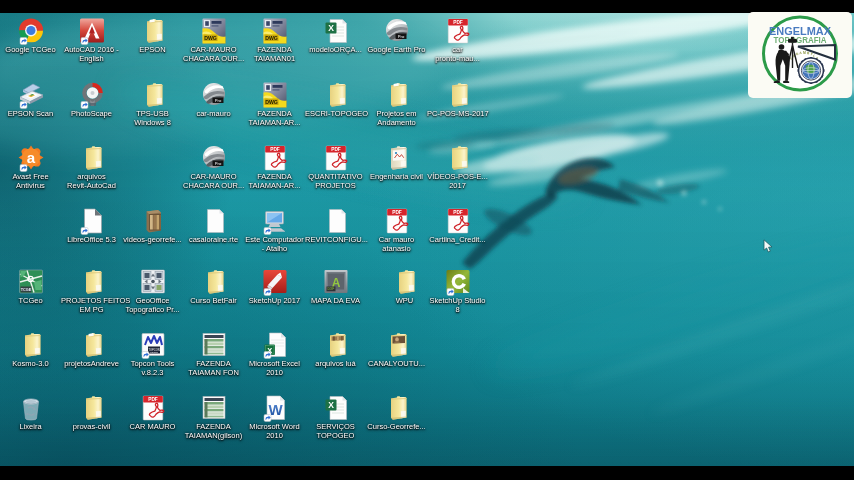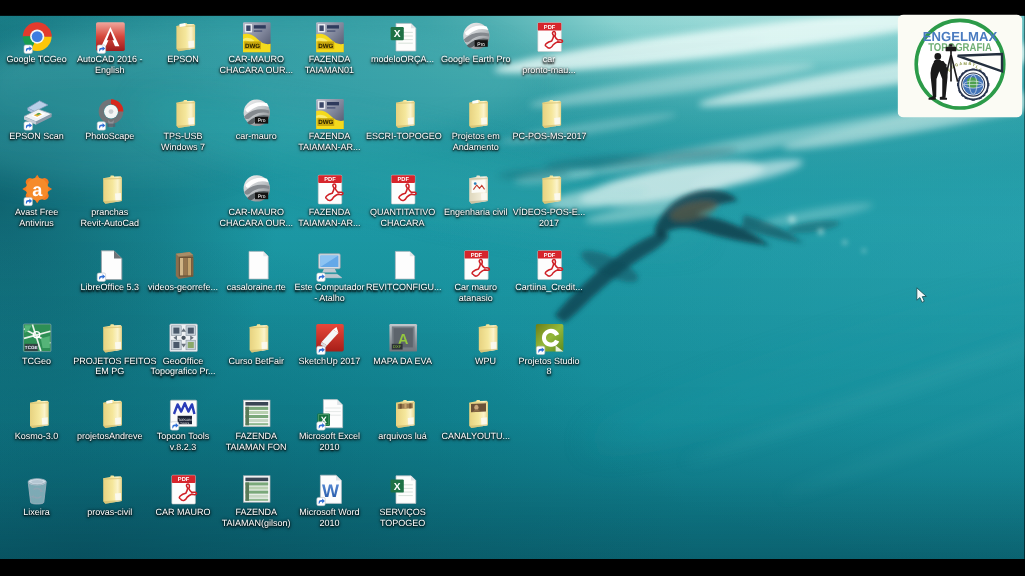--- a/index.html
+++ b/index.html
@@ -365,7 +365,7 @@
       </div>
       <div class="lb">
         <div class="ln">TPS-USB</div>
-        <div class="ln">Windows 7</div>
+        <div class="ln">Windows 8</div>
       </div>
     </div>
 <div class="icon" style="left:183px;top:81px">

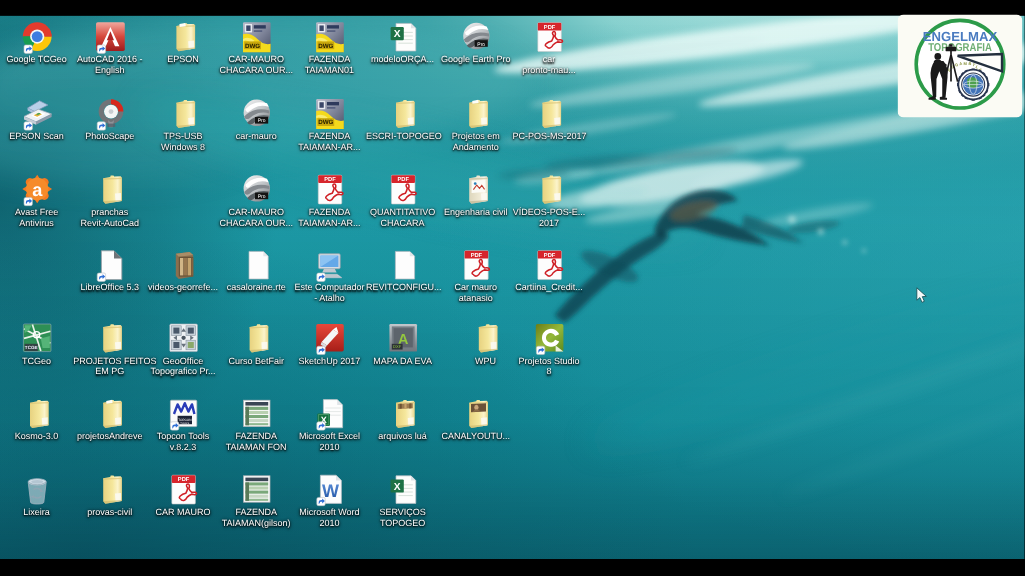--- a/index.html
+++ b/index.html
@@ -518,7 +518,7 @@
         </svg>
       </div>
       <div class="lb">
-        <div class="ln">pranchas</div>
+        <div class="ln">arquivos</div>
         <div class="ln">Revit-AutoCad</div>
       </div>
     </div>

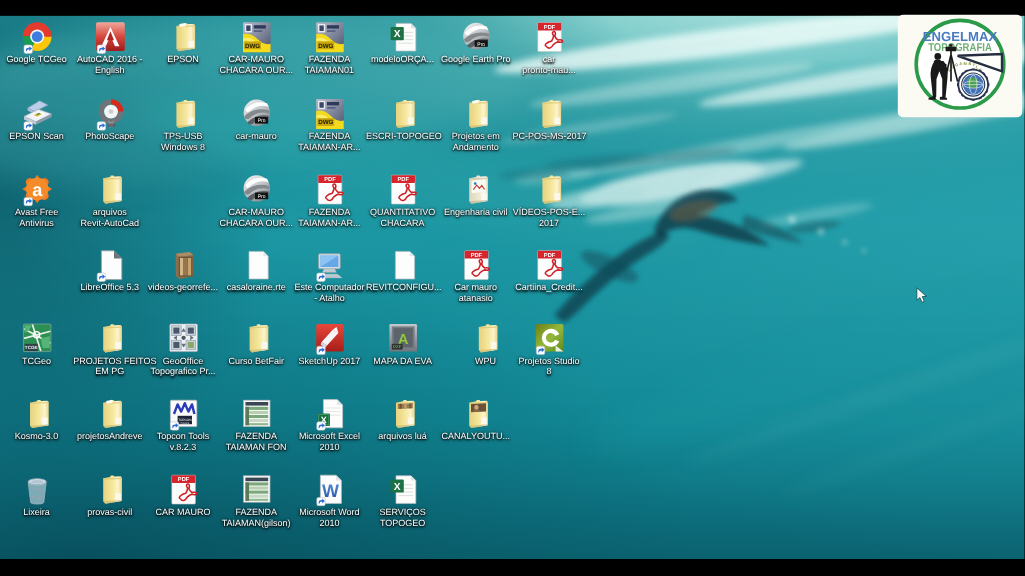--- a/index.html
+++ b/index.html
@@ -570,7 +570,7 @@
       </div>
       <div class="lb">
         <div class="ln">QUANTITATIVO</div>
-        <div class="ln">CHACARA</div>
+        <div class="ln">PROJETOS</div>
       </div>
     </div>
 <div class="icon" style="left:366px;top:144px">

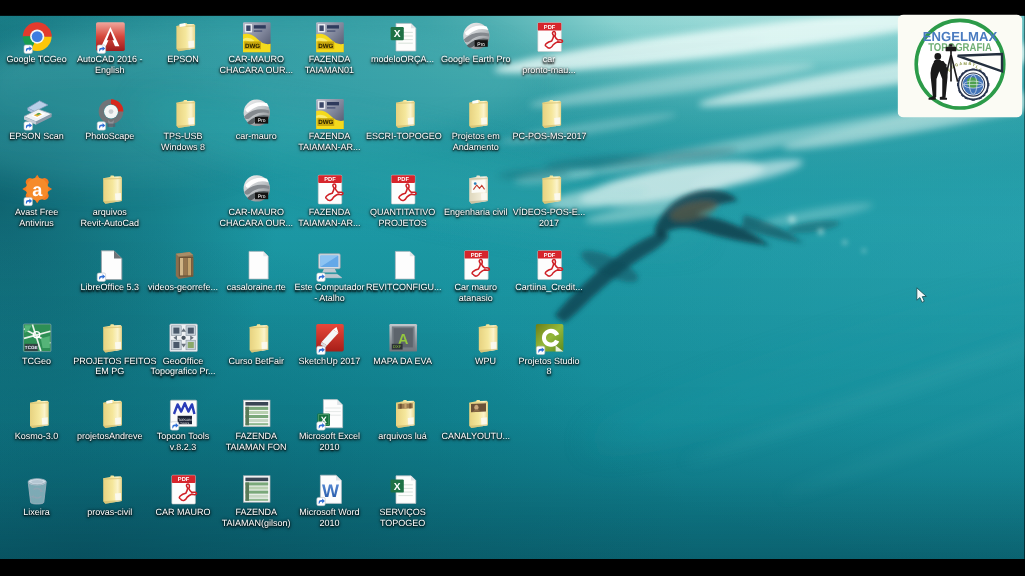--- a/index.html
+++ b/index.html
@@ -903,7 +903,7 @@
         </svg>
       </div>
       <div class="lb">
-        <div class="ln">Projetos Studio</div>
+        <div class="ln">SketchUp Studio</div>
         <div class="ln">8</div>
       </div>
     </div>

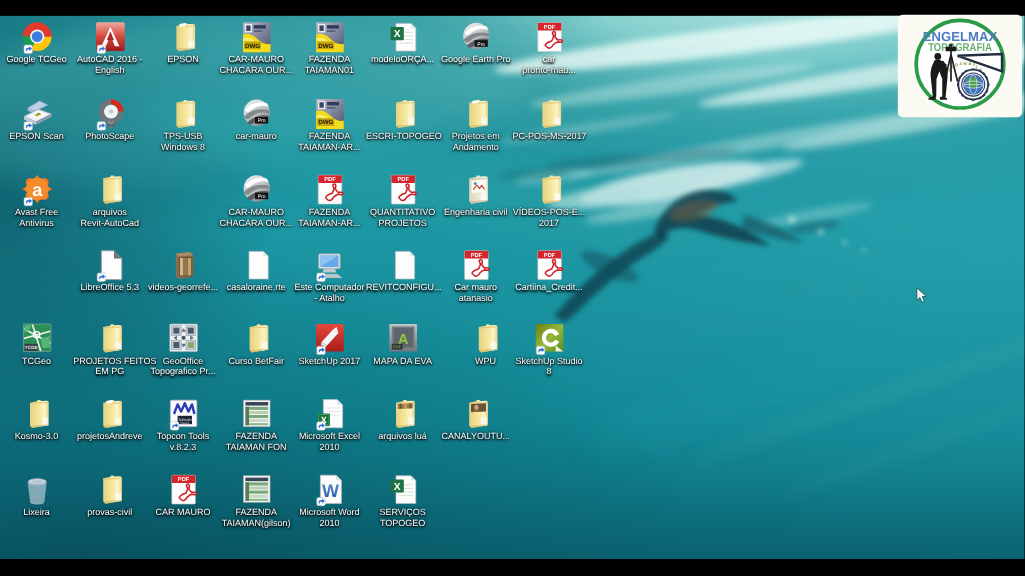--- a/index.html
+++ b/index.html
@@ -1177,6 +1177,27 @@
         <div class="ln">TOPOGEO</div>
       </div>
     </div>
+<div class="icon" style="left:366px;top:394px">
+      <div class="ig">
+        <svg width="30" height="28" viewBox="0 0 30 28">
+          <defs>
+            <linearGradient id="fgy" x1="0" y1="0" x2="1" y2="0">
+              <stop offset="0" stop-color="#e7d280"></stop>
+              <stop offset="0.5" stop-color="#f5e79c"></stop>
+              <stop offset="0.78" stop-color="#fcf4cc"></stop>
+              <stop offset="1" stop-color="#e8d487"></stop>
+            </linearGradient>
+          </defs>
+          <path d="M9 4.6 L14.8 3.4 L15.3 2.3 L17.6 2.3 L18.1 3.1 L23.6 2.9 L24.6 4.1 L24.6 23.4 L10.8 25.7 L9 23.7 Z" fill="url(#fgy)"></path>
+          <path d="M9 4.6 L24.6 4.1 L24.6 5.1 L9 5.7 Z" fill="#d9c478" opacity="0.75"></path>
+          <path d="M18.8 17.3 L23.8 16.8 L23.8 23.5 L19.3 24.2 Z" fill="#fbfaf2" opacity="0.9"></path>
+          <path d="M9 23.7 L10.8 25.7 L24.6 23.4 L24.6 22.6 Z" fill="#cdb86d" opacity="0.65"></path>
+        </svg>
+      </div>
+      <div class="lb">
+        <div class="ln">Curso-Georrefe...</div>
+      </div>
+    </div>
 <div id="logo">
 <svg width="104" height="86" viewBox="0 0 104 86">
 <rect x="0" y="0" width="104" height="86" rx="5" fill="#fbfbf4"></rect>

